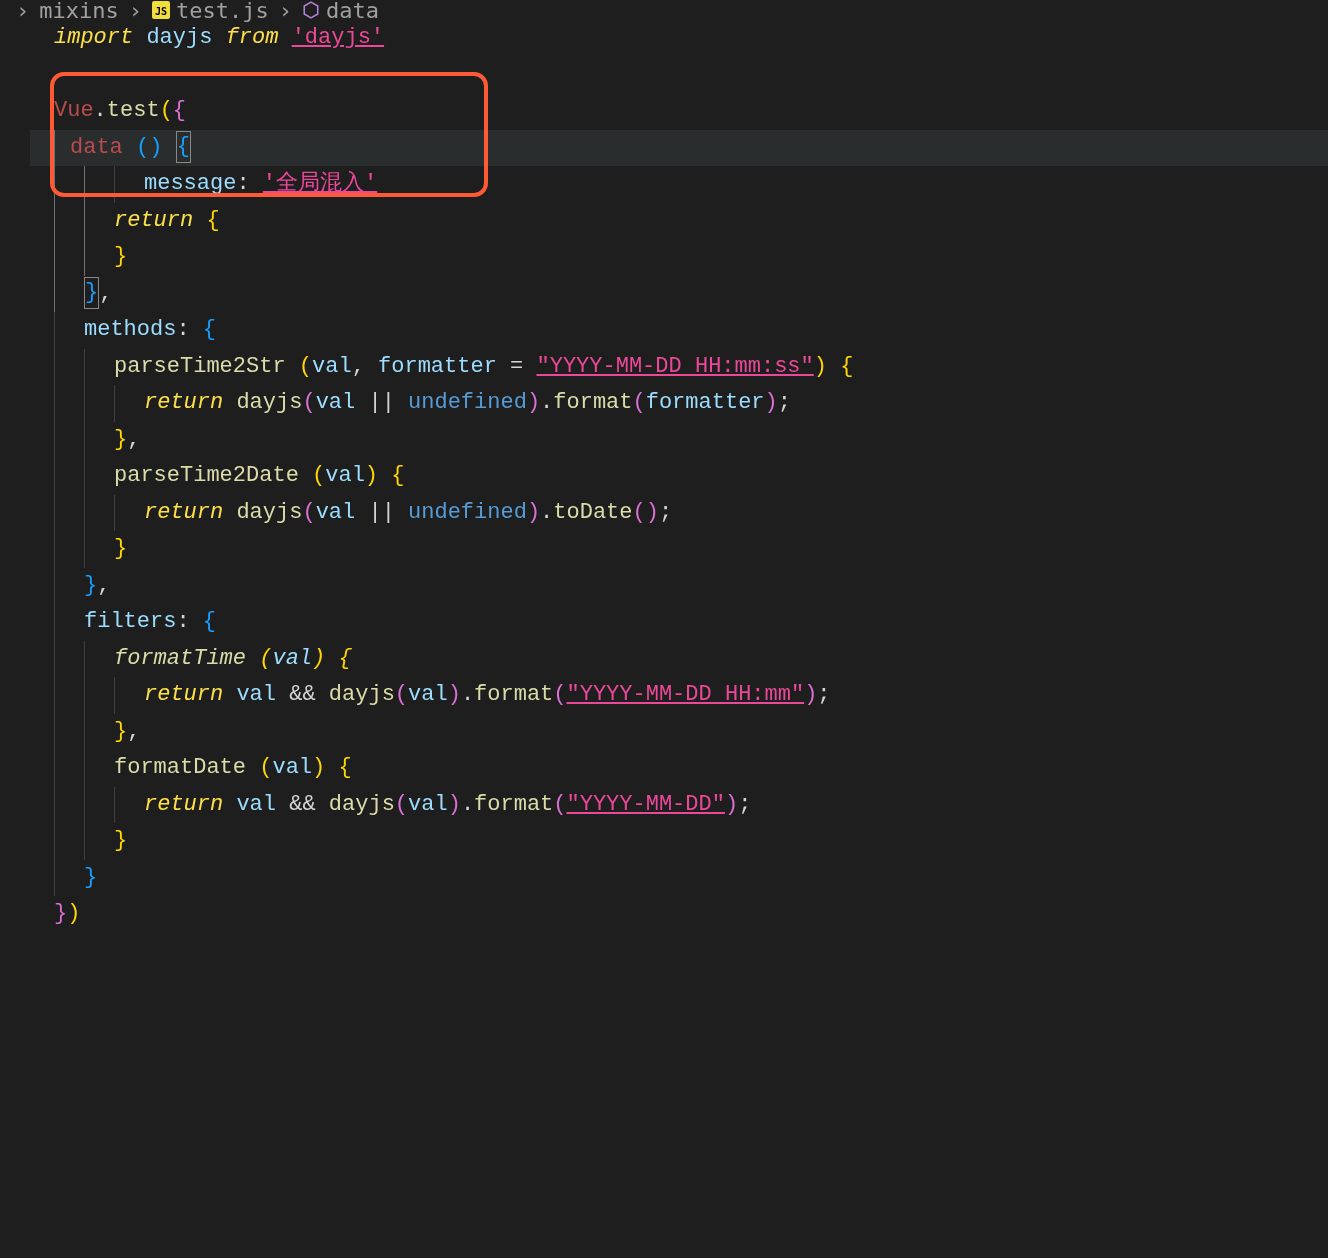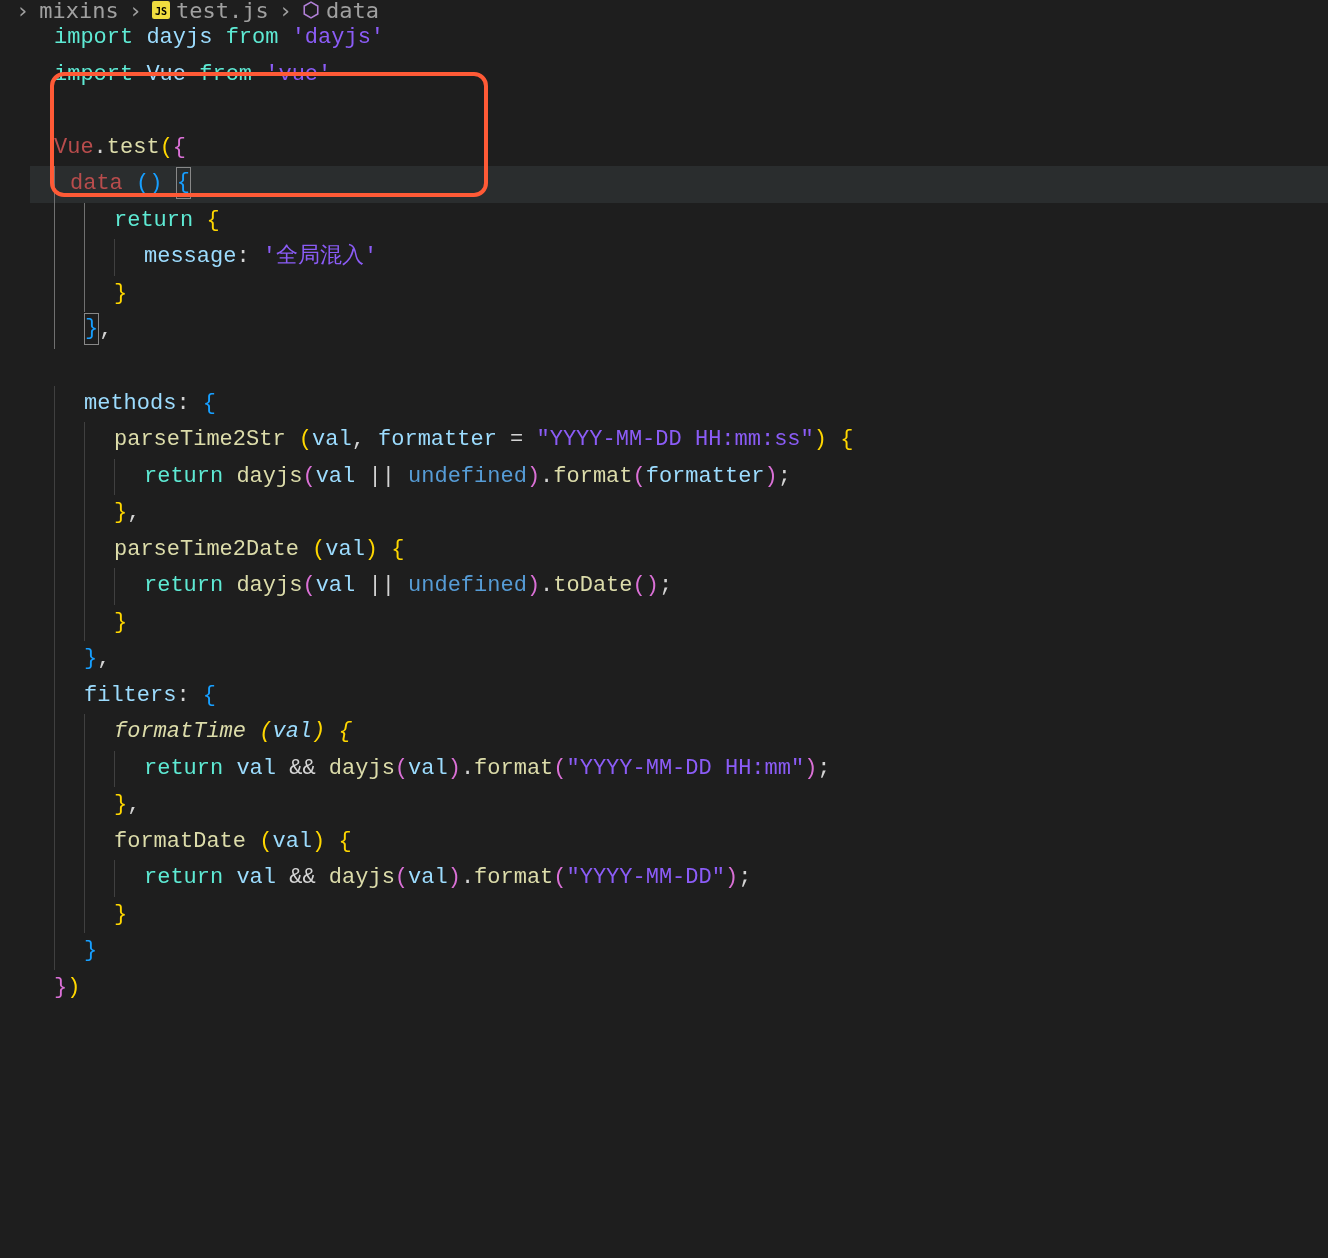--- a/index.html
+++ b/index.html
@@ -77,7 +77,7 @@
     vertical-align: middle;
   }
   
-  .tk-kw { color: #5eead4; }
+  .tk-kw { color: #fde047; font-style: italic; }
   .tk-var { color: #9cdcfe; }
   .tk-str { color: #8b5cf6; }
   .tk-fn { color: #dcdcaa; }

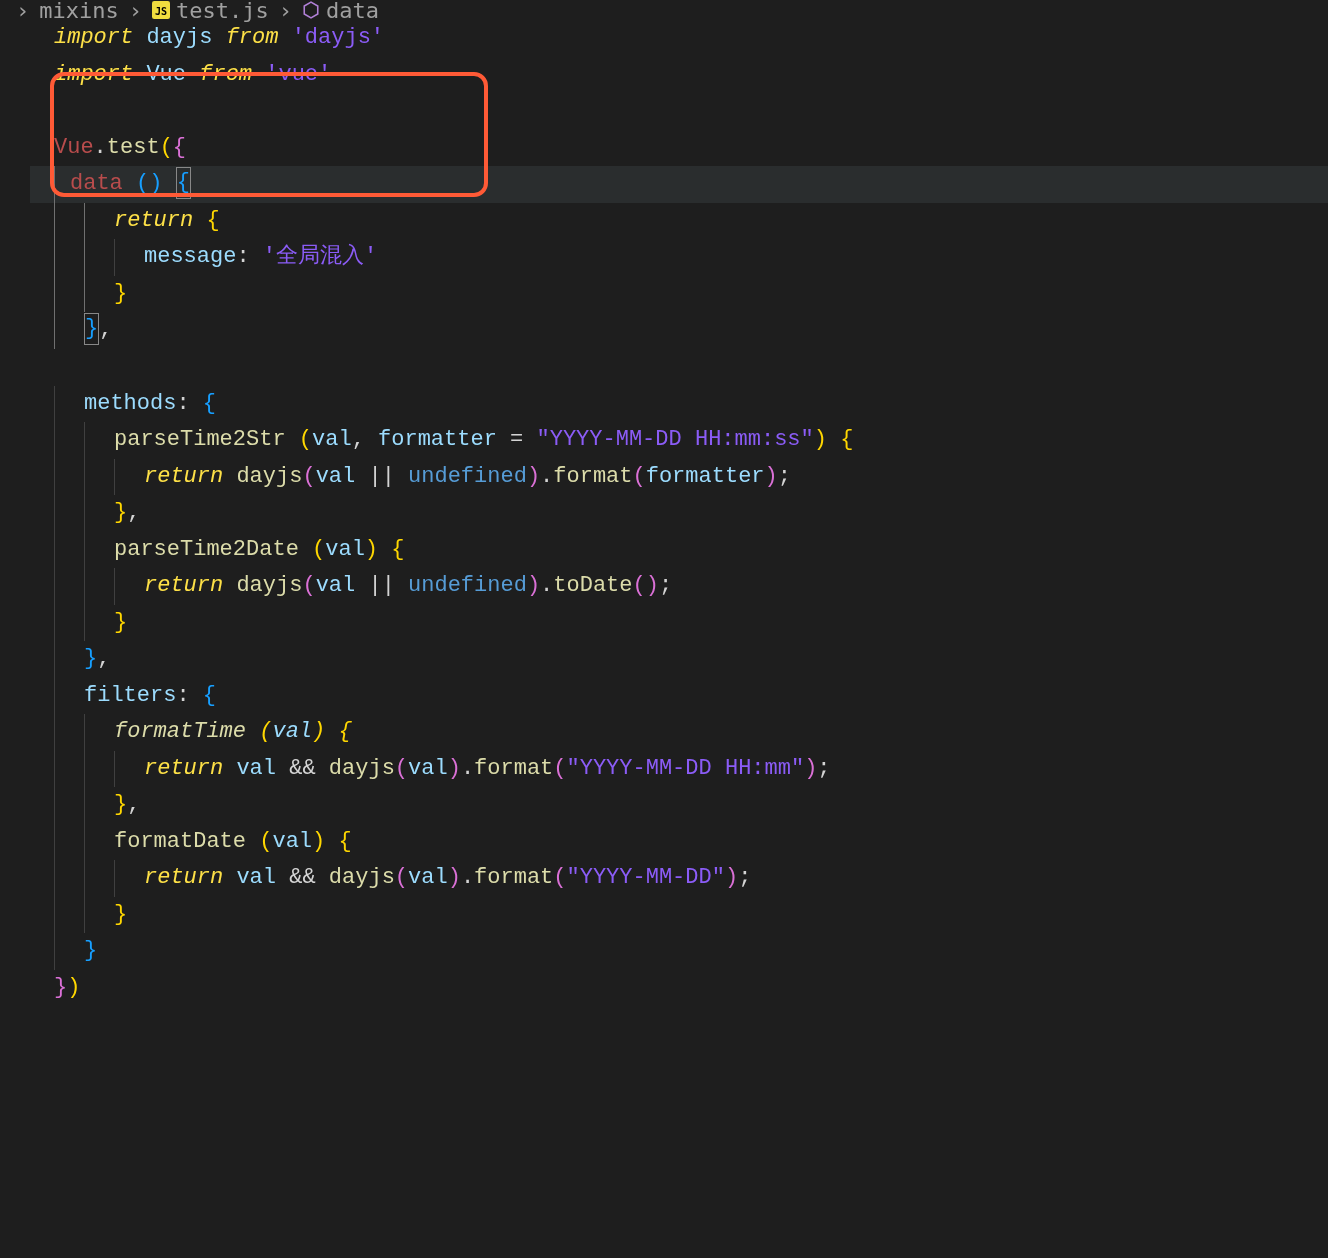--- a/index.html
+++ b/index.html
@@ -79,7 +79,7 @@
   
   .tk-kw { color: #fde047; font-style: italic; }
   .tk-var { color: #9cdcfe; }
-  .tk-str { color: #8b5cf6; }
+  .tk-str { color: #ec4899; text-decoration: underline; }
   .tk-fn { color: #dcdcaa; }
   .tk-comment { color: #6a9955; }
   .tk-op { color: #d4d4d4; }

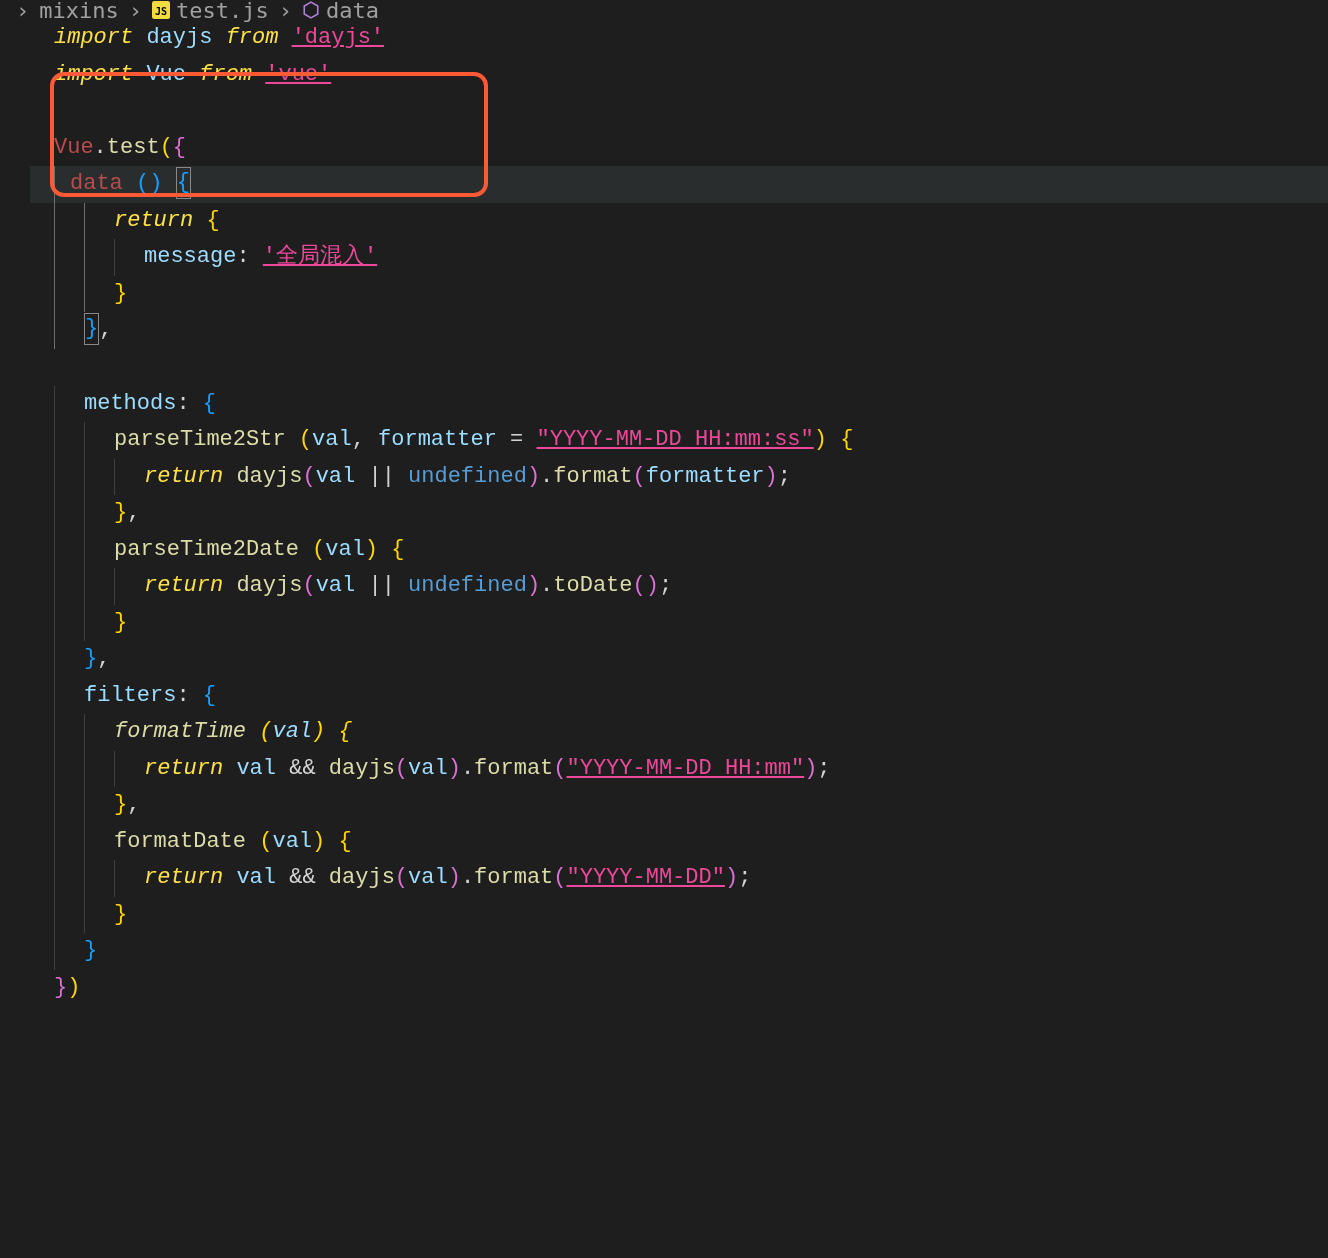--- a/index.html
+++ b/index.html
@@ -148,7 +148,6 @@
   <div class="code" id="code">
     <div class="highlight-box" id="hlbox" style="left: 20px; top: 52px; width: 438px; height: 125px;"></div>
   <div class="line" style="padding-left: 24px;"><span class="tk-kw">import</span><span> </span><span class="tk-var">dayjs</span><span> </span><span class="tk-kw">from</span><span> </span><span class="tk-str">'dayjs'</span></div>
-      <div class="line" style="padding-left: 24px;"><span class="tk-kw">import</span><span> </span><span class="tk-var">Vue</span><span> </span><span class="tk-kw">from</span><span> </span><span class="tk-str">'vue'</span></div>
       <div class="line" style="padding-left: 24px;"><span></span></div>
       <div class="line" style="padding-left: 24px;"><span class="dim-red">Vue</span><span class="tk-op">.</span><span class="tk-fn">test</span><span class="tk-brace-y">(</span><span class="tk-brace-p">{</span></div>
       <div class="line hl" style="padding-left: 40px;"><span class="indent-guide active" style="left: 24px;"></span><span class="dim-red">data</span><span> </span><span class="tk-brace-b">(</span><span class="tk-brace-b">)</span><span> </span><span class="tk-brace-b bracket-box">{</span></div>

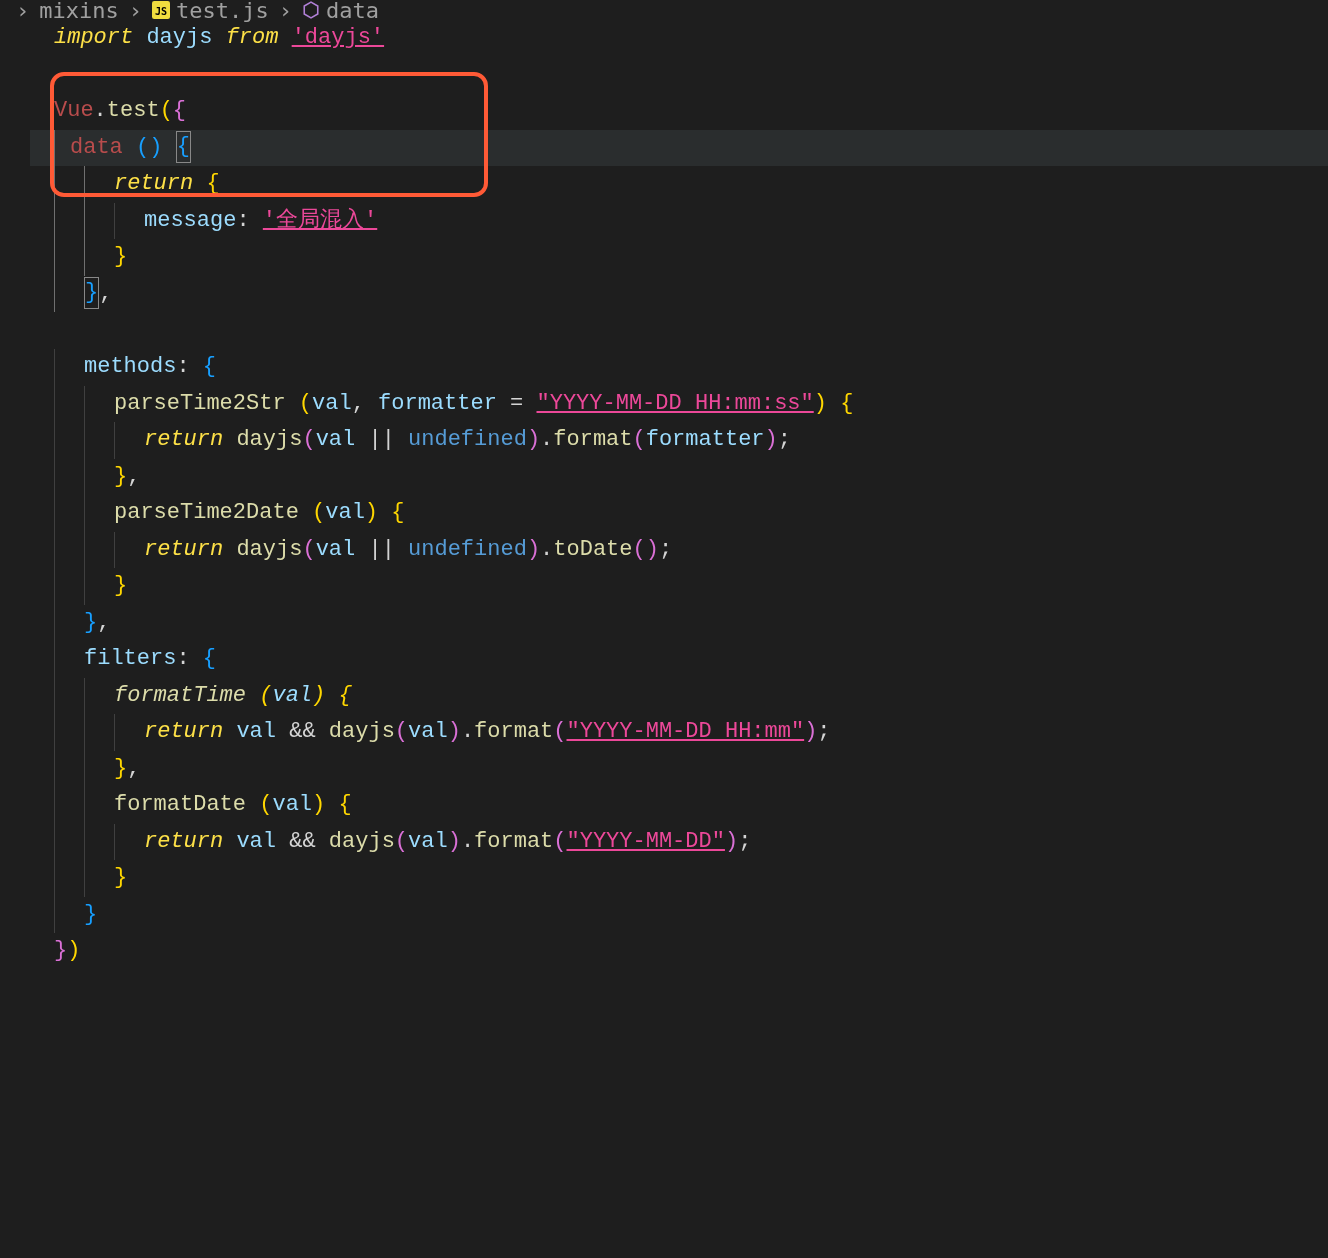--- a/index.html
+++ b/index.html
@@ -151,8 +151,8 @@
       <div class="line" style="padding-left: 24px;"><span></span></div>
       <div class="line" style="padding-left: 24px;"><span class="dim-red">Vue</span><span class="tk-op">.</span><span class="tk-fn">test</span><span class="tk-brace-y">(</span><span class="tk-brace-p">{</span></div>
       <div class="line hl" style="padding-left: 40px;"><span class="indent-guide active" style="left: 24px;"></span><span class="dim-red">data</span><span> </span><span class="tk-brace-b">(</span><span class="tk-brace-b">)</span><span> </span><span class="tk-brace-b bracket-box">{</span></div>
+      <div class="line" style="padding-left: 114px;"><span class="indent-guide active" style="left: 24px;"></span><span class="indent-guide active" style="left: 54px;"></span><span class="indent-guide" style="left: 84px;"></span><span class="tk-prop">message</span><span>: </span><span class="tk-str">'全局混入'</span></div>
       <div class="line" style="padding-left: 84px;"><span class="indent-guide active" style="left: 24px;"></span><span class="indent-guide active" style="left: 54px;"></span><span class="tk-kw">return</span><span> </span><span class="tk-brace-y">{</span></div>
-      <div class="line" style="padding-left: 114px;"><span class="indent-guide active" style="left: 24px;"></span><span class="indent-guide active" style="left: 54px;"></span><span class="indent-guide" style="left: 84px;"></span><span class="tk-prop">message</span><span>: </span><span class="tk-str">'全局混入'</span></div>
       <div class="line" style="padding-left: 84px;"><span class="indent-guide active" style="left: 24px;"></span><span class="indent-guide active" style="left: 54px;"></span><span class="tk-brace-y">}</span></div>
       <div class="line" style="padding-left: 54px;"><span class="indent-guide active" style="left: 24px;"></span><span class="tk-brace-b bracket-box">}</span><span>,</span></div>
       <div class="line" style="padding-left: 54px; margin-top: 37px;"><span class="indent-guide" style="left: 24px;"></span><span class="tk-prop">methods</span><span>: </span><span class="tk-brace-b">{</span></div>

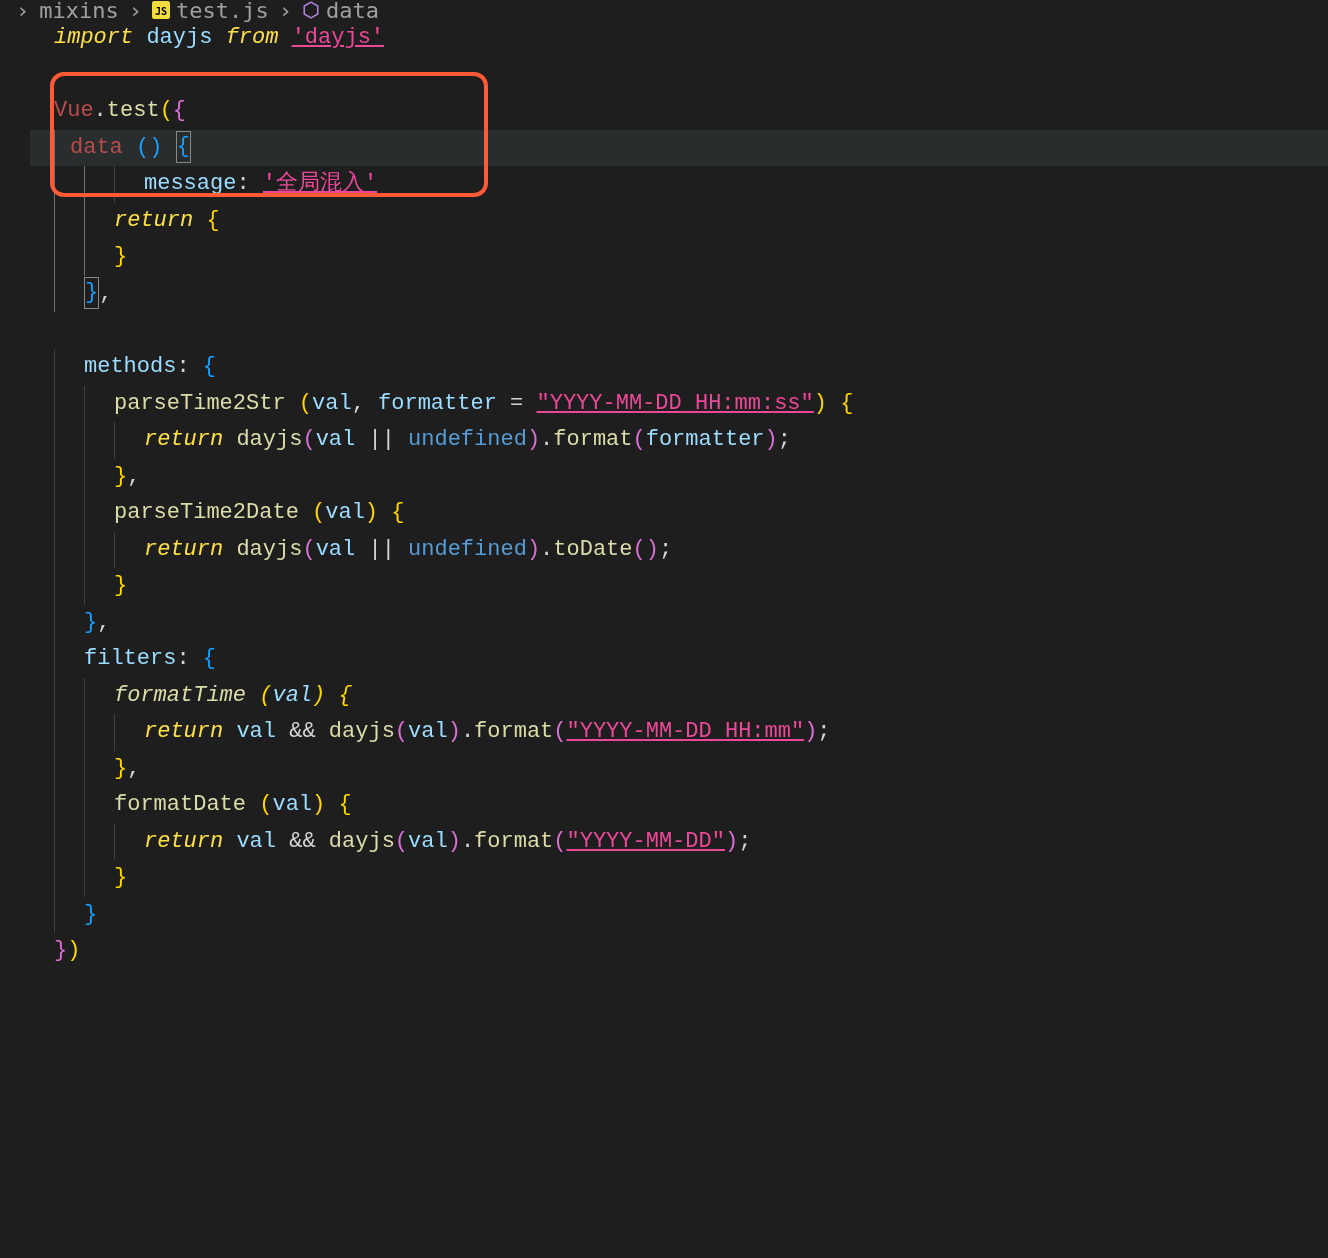--- a/index.html
+++ b/index.html
@@ -155,7 +155,7 @@
       <div class="line" style="padding-left: 84px;"><span class="indent-guide active" style="left: 24px;"></span><span class="indent-guide active" style="left: 54px;"></span><span class="tk-kw">return</span><span> </span><span class="tk-brace-y">{</span></div>
       <div class="line" style="padding-left: 84px;"><span class="indent-guide active" style="left: 24px;"></span><span class="indent-guide active" style="left: 54px;"></span><span class="tk-brace-y">}</span></div>
       <div class="line" style="padding-left: 54px;"><span class="indent-guide active" style="left: 24px;"></span><span class="tk-brace-b bracket-box">}</span><span>,</span></div>
-      <div class="line" style="padding-left: 54px; margin-top: 37px;"><span class="indent-guide" style="left: 24px;"></span><span class="tk-prop">methods</span><span>: </span><span class="tk-brace-b">{</span></div>
+      <div class="line" style="padding-left: 54px;"><span class="indent-guide" style="left: 24px;"></span><span class="tk-prop">methods</span><span>: </span><span class="tk-brace-b">{</span></div>
       <div class="line" style="padding-left: 84px;"><span class="indent-guide" style="left: 24px;"></span><span class="indent-guide" style="left: 54px;"></span><span class="tk-fn">parseTime2Str</span><span> </span><span class="tk-brace-y">(</span><span class="tk-param">val</span><span>, </span><span class="tk-param">formatter</span><span> = </span><span class="tk-str">"YYYY-MM-DD HH:mm:ss"</span><span class="tk-brace-y">)</span><span> </span><span class="tk-brace-y">{</span></div>
       <div class="line" style="padding-left: 114px;"><span class="indent-guide" style="left: 24px;"></span><span class="indent-guide" style="left: 54px;"></span><span class="indent-guide" style="left: 84px;"></span><span class="tk-kw">return</span><span> </span><span class="tk-fn">dayjs</span><span class="tk-brace-p">(</span><span class="tk-param">val</span><span> </span><span class="tk-op">||</span><span> </span><span class="tk-const">undefined</span><span class="tk-brace-p">)</span><span>.</span><span class="tk-fn">format</span><span class="tk-brace-p">(</span><span class="tk-param">formatter</span><span class="tk-brace-p">)</span><span>;</span></div>
       <div class="line" style="padding-left: 84px;"><span class="indent-guide" style="left: 24px;"></span><span class="indent-guide" style="left: 54px;"></span><span class="tk-brace-y">}</span><span>,</span></div>

